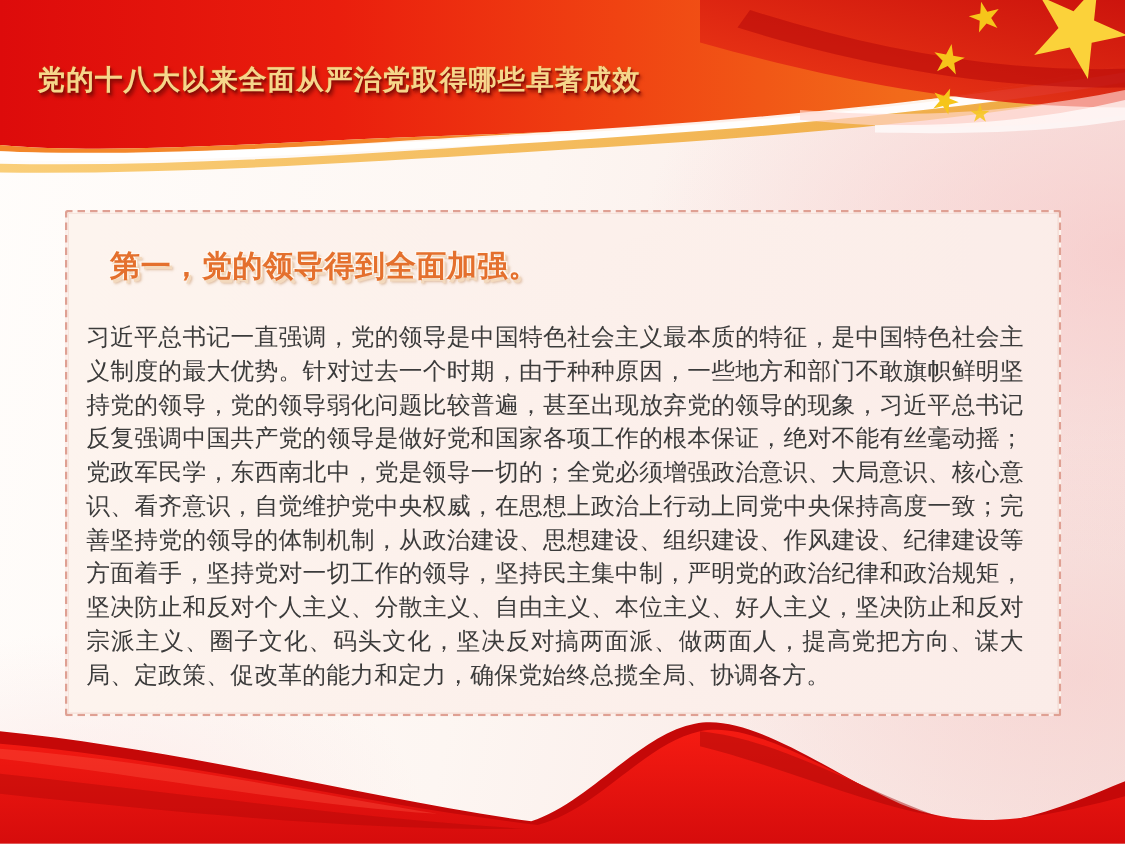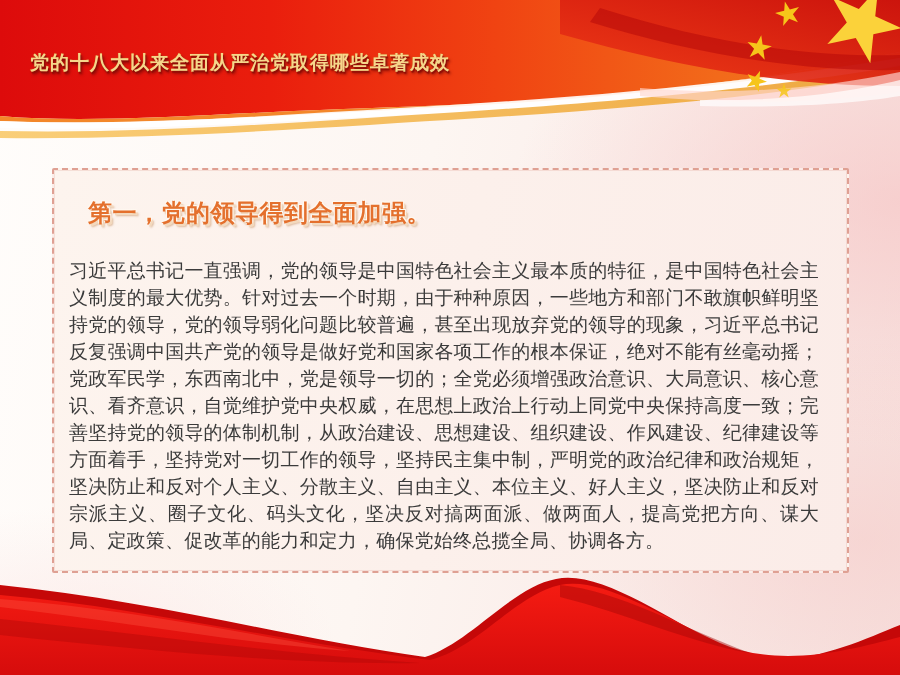--- a/index.html
+++ b/index.html
@@ -16,7 +16,7 @@
   .banner svg{display:block;}
   .page-title{
     position:absolute;left:30px;top:53px;
-    font-size:19px;font-weight:700;letter-spacing:1px;line-height:1;
+    font-size:22px;font-weight:700;letter-spacing:1px;line-height:1;
     color:#f6d68b;
     text-shadow:1px 2px 1px rgba(140,12,6,.95), 2px 3px 3px rgba(100,6,4,.65), 0 0 1px #c98f2d;
     white-space:nowrap;

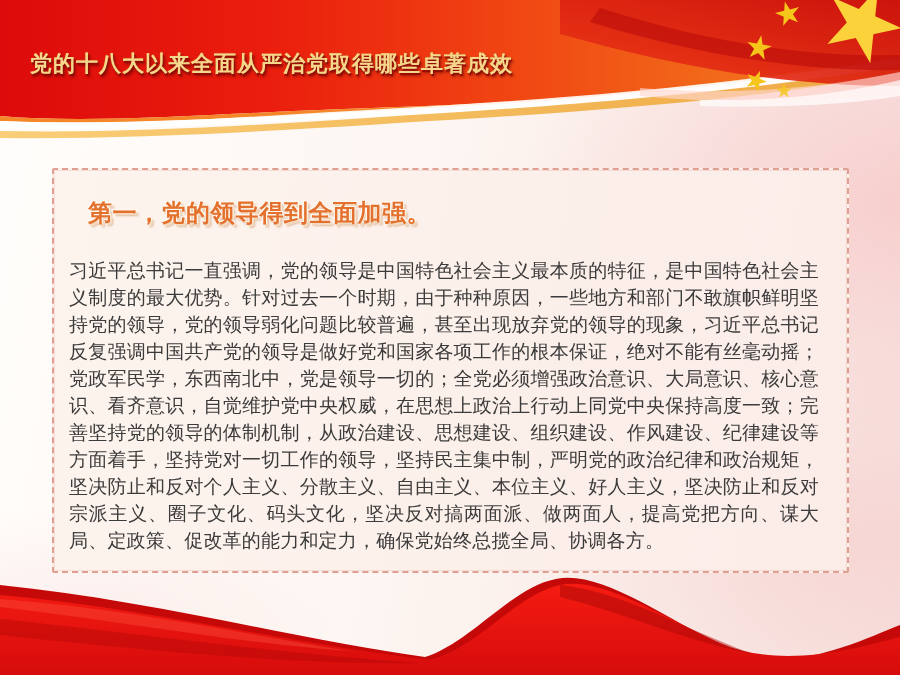--- a/index.html
+++ b/index.html
@@ -34,7 +34,6 @@
     color:#e4702d;
     text-shadow:-1px -1px 0 #fff8f0, 1px -1px 0 #fff8f0, 2px 2px 0 #f3d9bd, 3px 3px 2px rgba(196,142,96,.55);
     white-space:nowrap;
-    font-family:Liberation Serif, serif;
   }
   .card-body{
     margin:29px 28px 0 15px;

